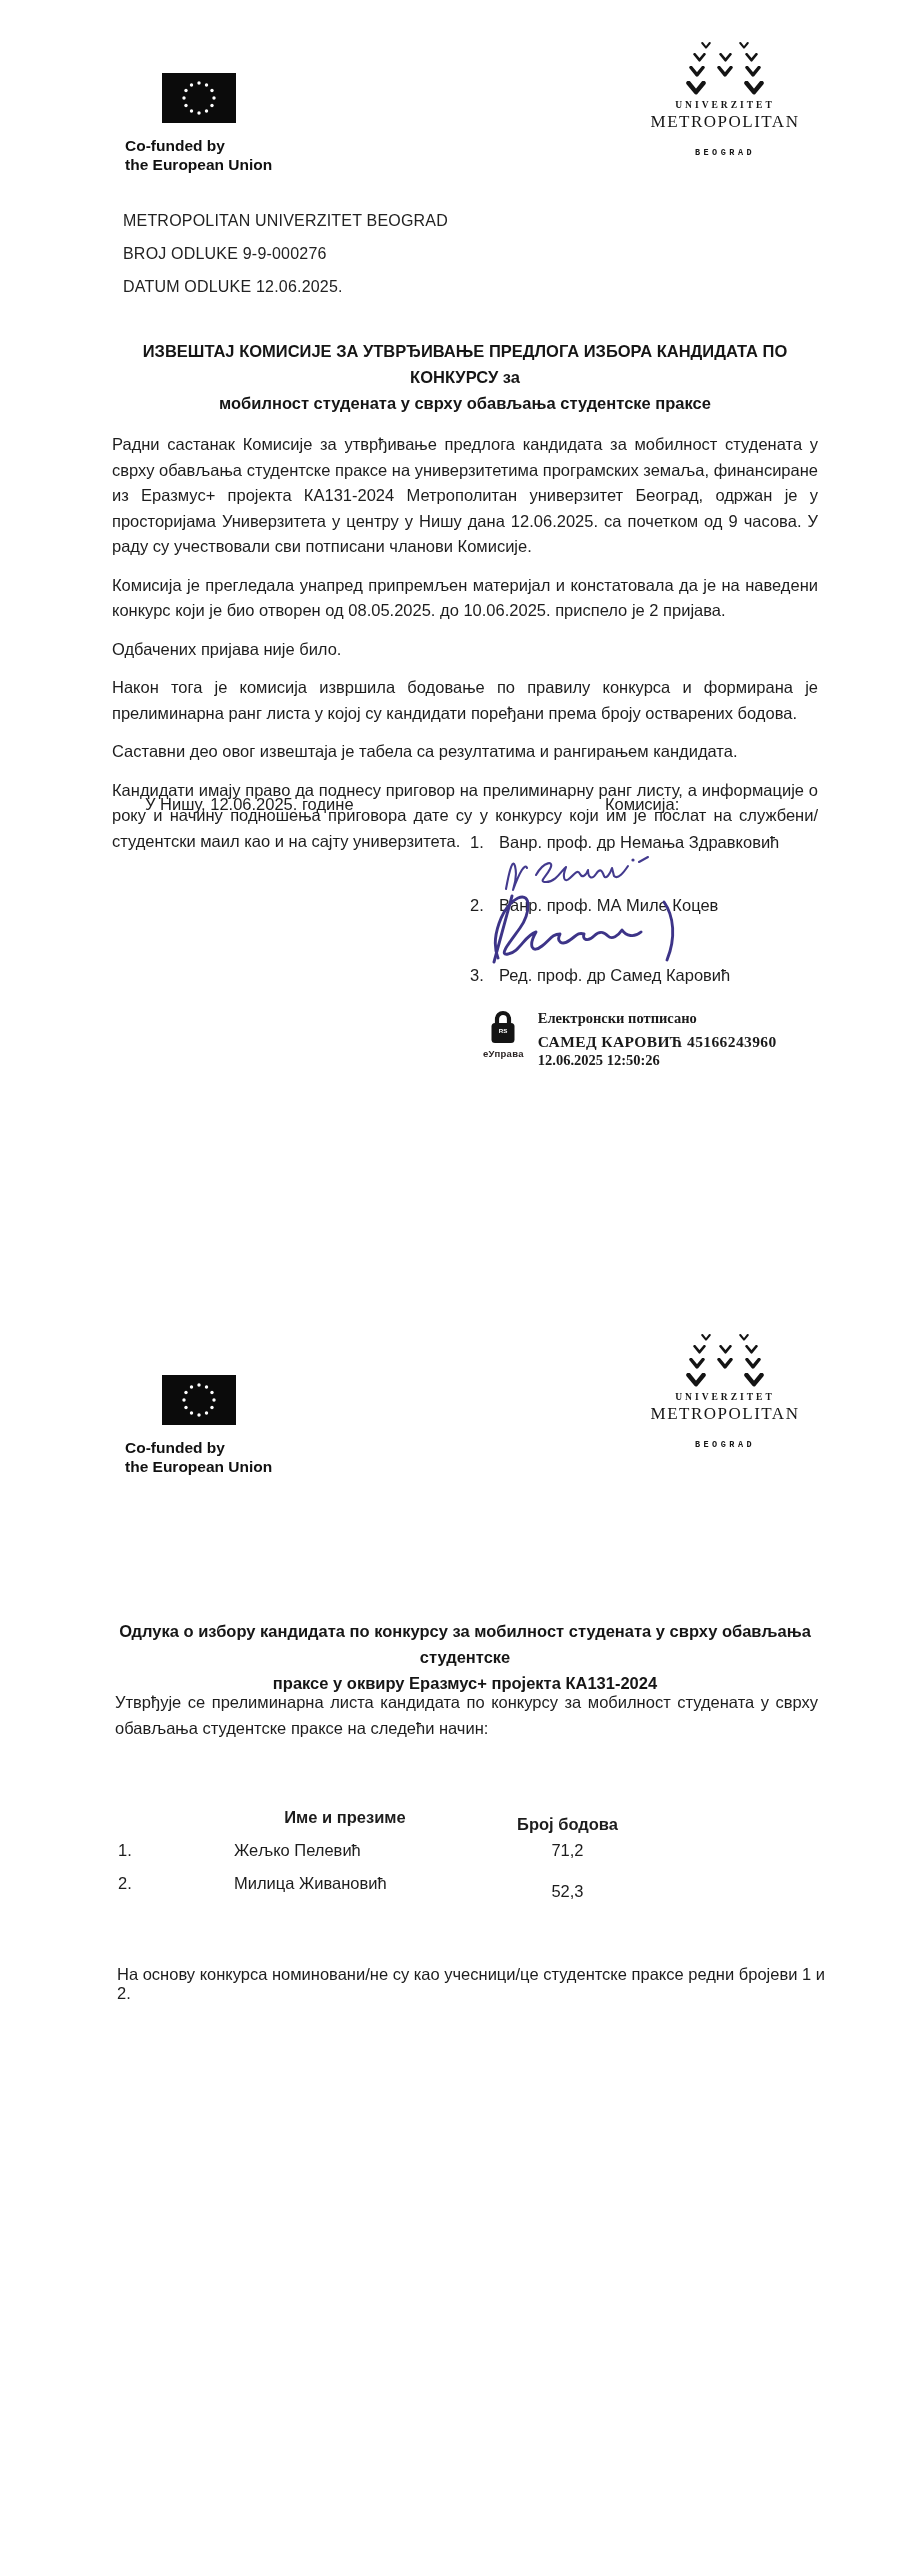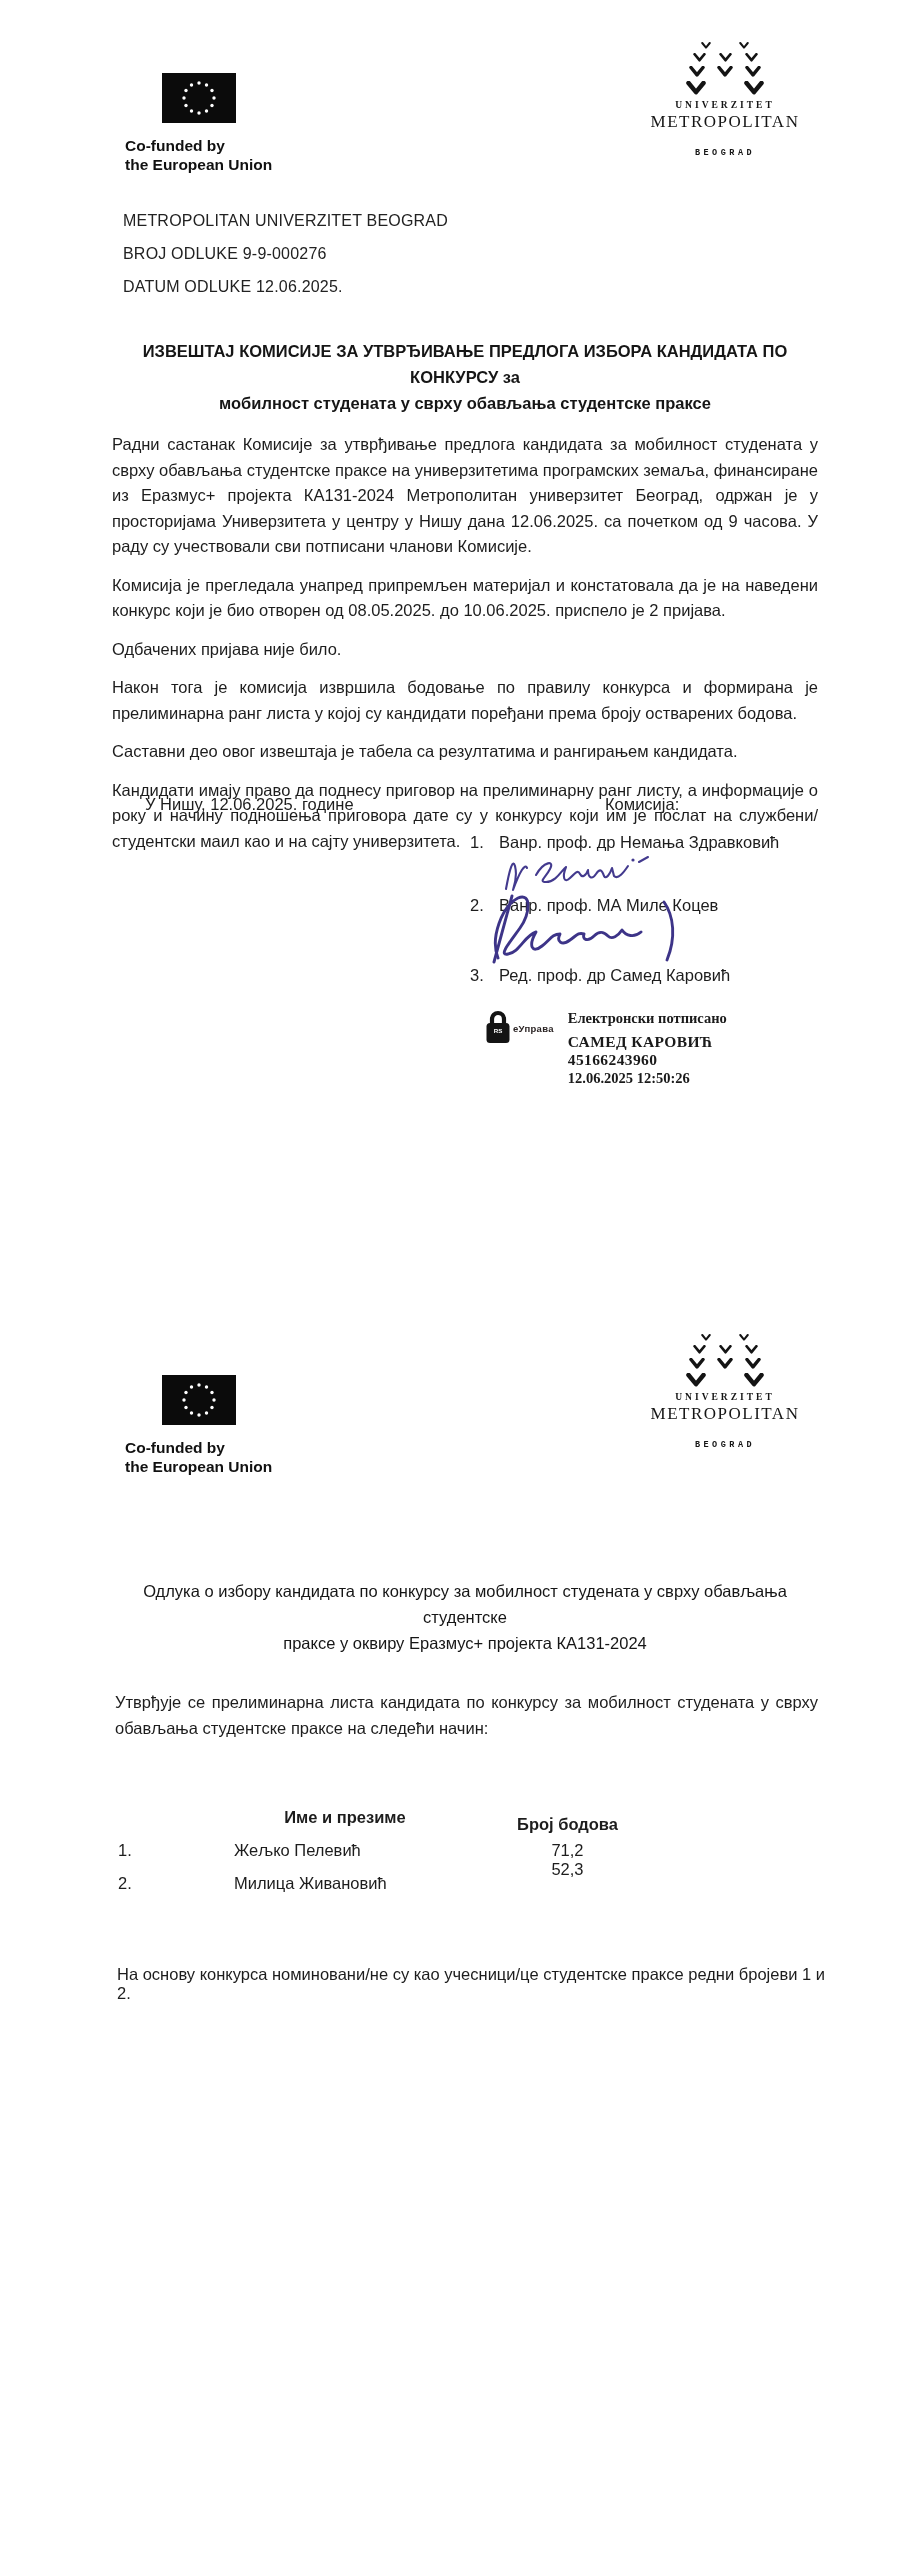--- a/index.html
+++ b/index.html
@@ -187,7 +187,7 @@
 
 <div class="abs" style="left:483px;top:1008px;width:320px;">
   <div style="display:flex;align-items:flex-start;gap:14px;">
-    <div style="display:flex;flex-direction:row;align-items:center;">
+    <div style="display:flex;flex-direction:column;align-items:center;">
       <svg width="30" height="40" viewBox="0 0 30 40">
         <path d="M9 16 v-5 a6 6 0 0 1 12 0 v5" fill="none" stroke="#141414" stroke-width="4.2"></path>
         <rect x="3.5" y="15" width="23" height="20" rx="3.5" fill="#141414"></rect>

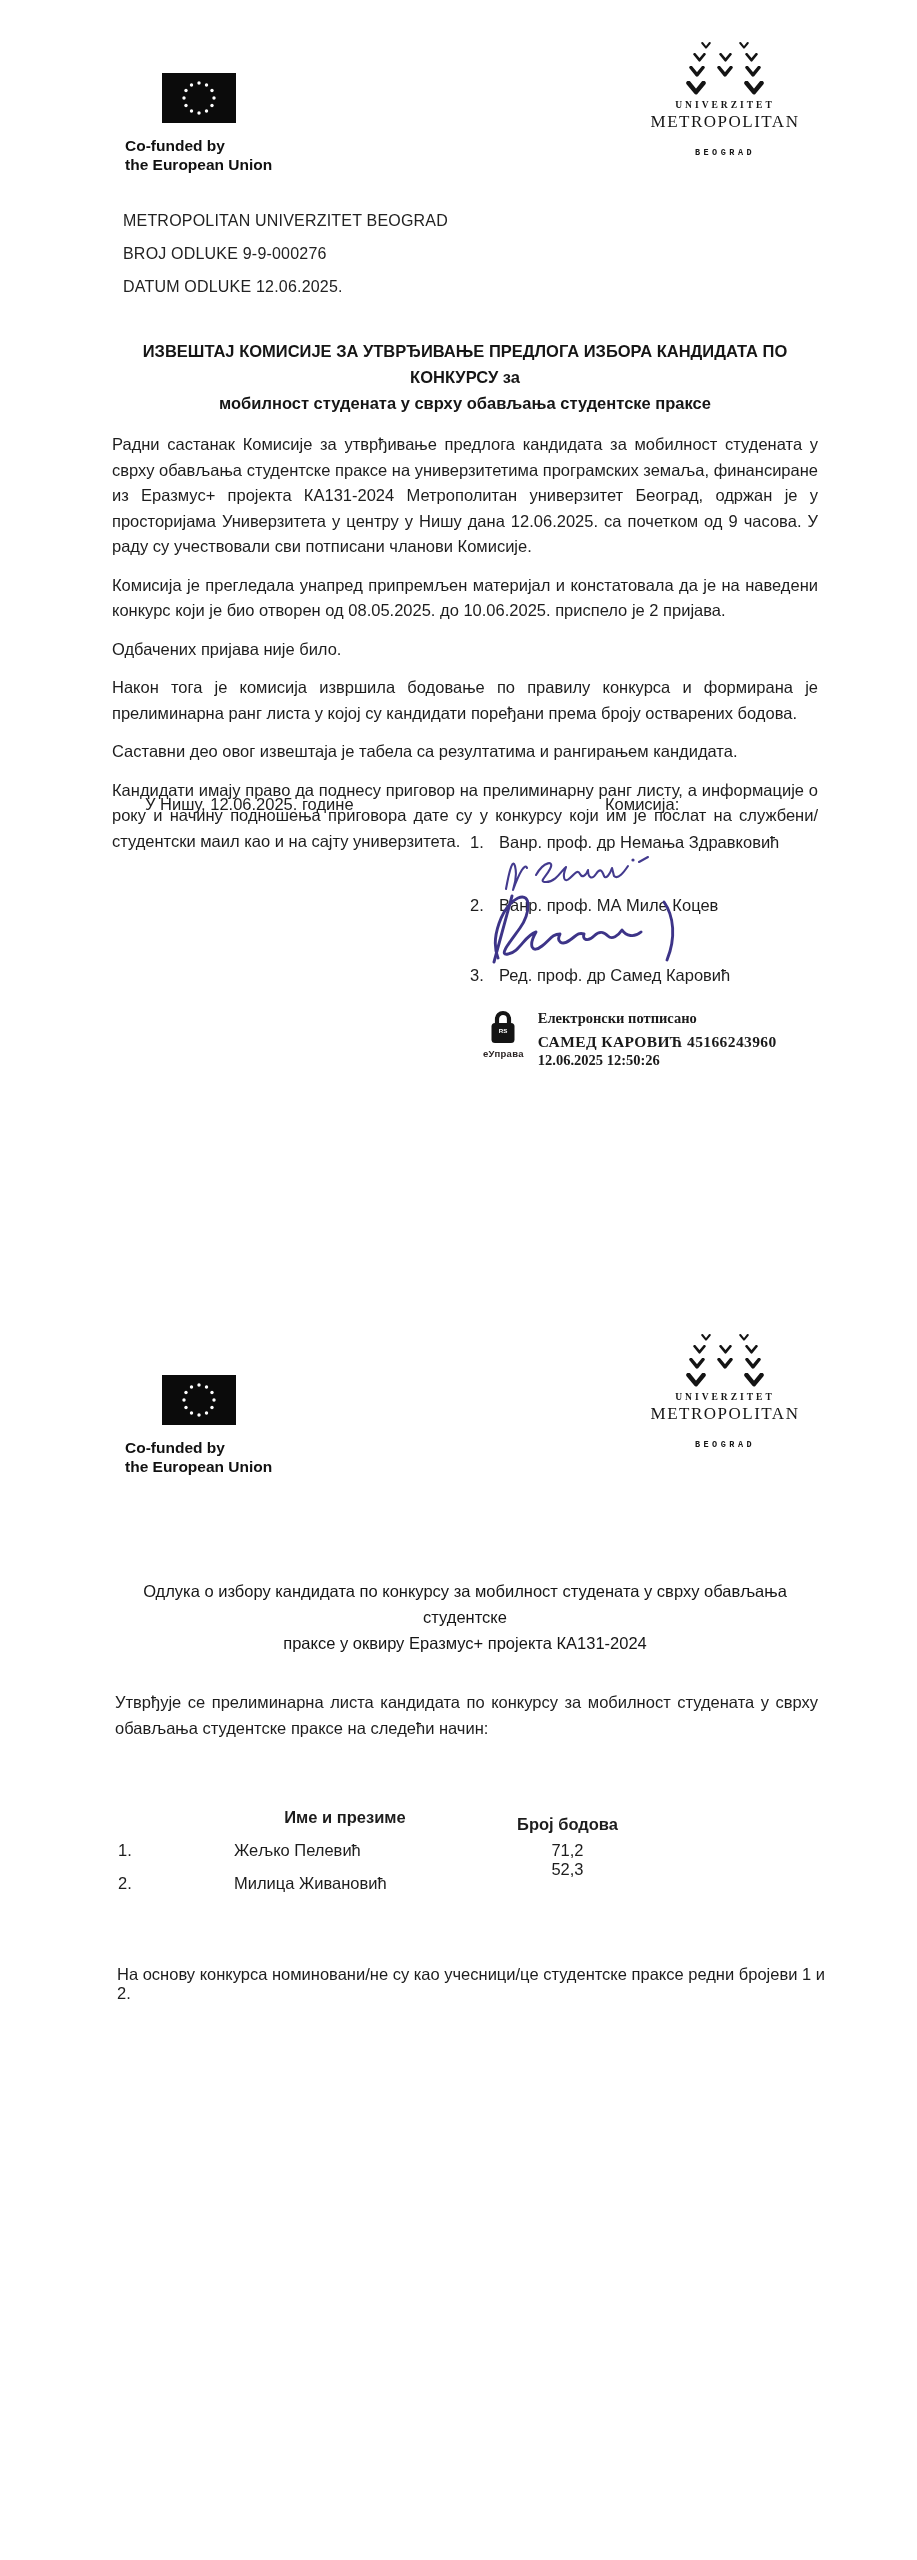--- a/index.html
+++ b/index.html
@@ -293,7 +293,7 @@
 </div>
 
 <div class="abs" style="left:112px;top:1578px;width:706px;">
-  <div class="doc-title" style="font-weight:400;">
+  <div class="doc-title" style="font-weight:700;margin-top:40px;">
     <div>Одлука о избору кандидата по конкурсу за мобилност студената у сврху обављања студентске</div>
     <div>праксе у оквиру Еразмус+ пројекта КА131-2024</div>
   </div>

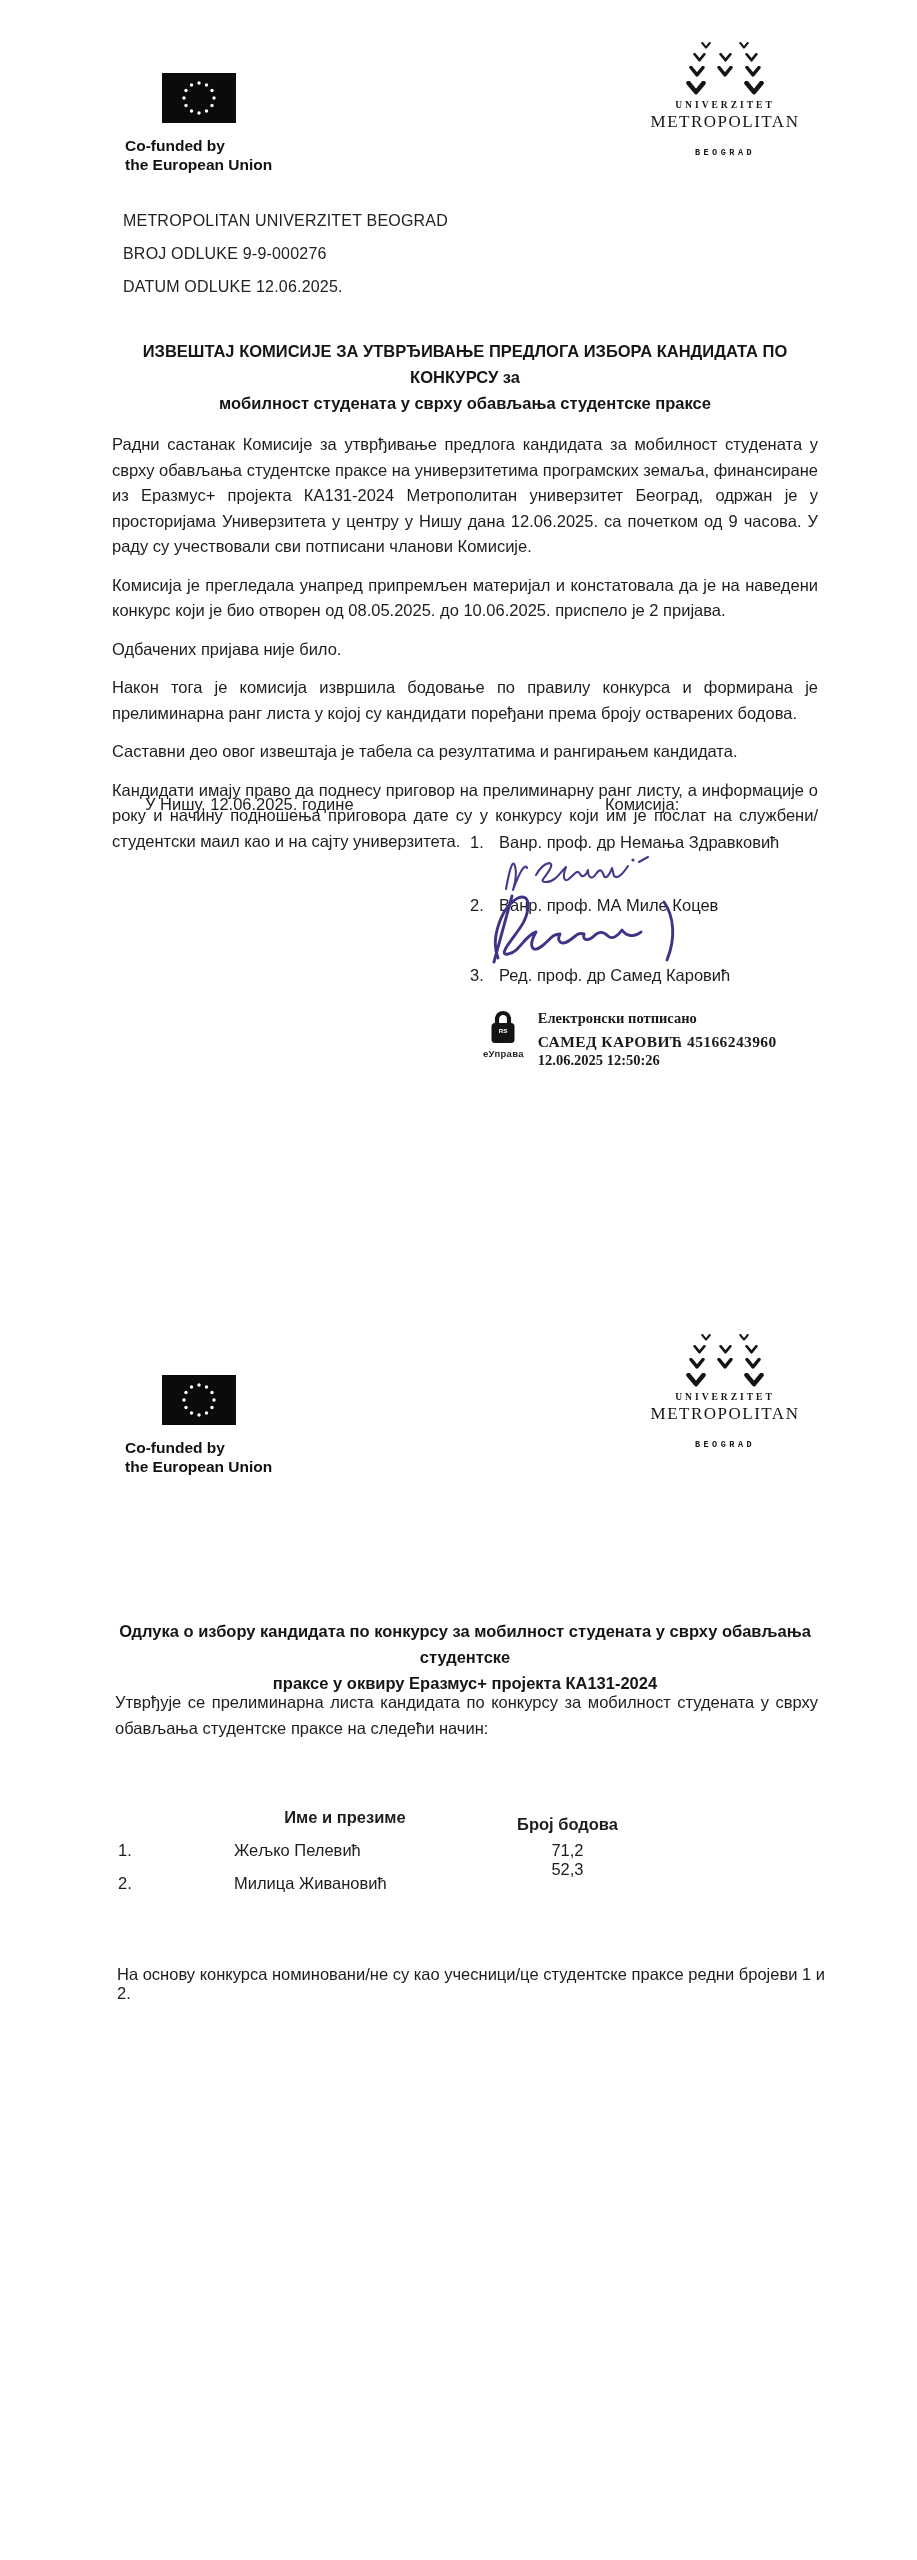--- a/index.html
+++ b/index.html
@@ -313,7 +313,7 @@
 
   <div class="tbl-text abs" style="left:118px;top:66px;">2.</div>
   <div class="tbl-text abs" style="left:234px;top:66px;width:260px;">Милица Живановић</div>
-  <div class="tbl-text abs" style="left:500px;top:52px;width:135px;text-align:center;">52,3</div>
+  <div class="tbl-text abs" style="left:500px;top:74px;width:135px;text-align:center;">52,3</div>
 </div>
 
 <div class="abs tbl-text" style="left:117px;top:1965px;width:720px;">На основу конкурса номиновани/не су као учесници/це студентске праксе редни бројеви 1 и 2.</div>

